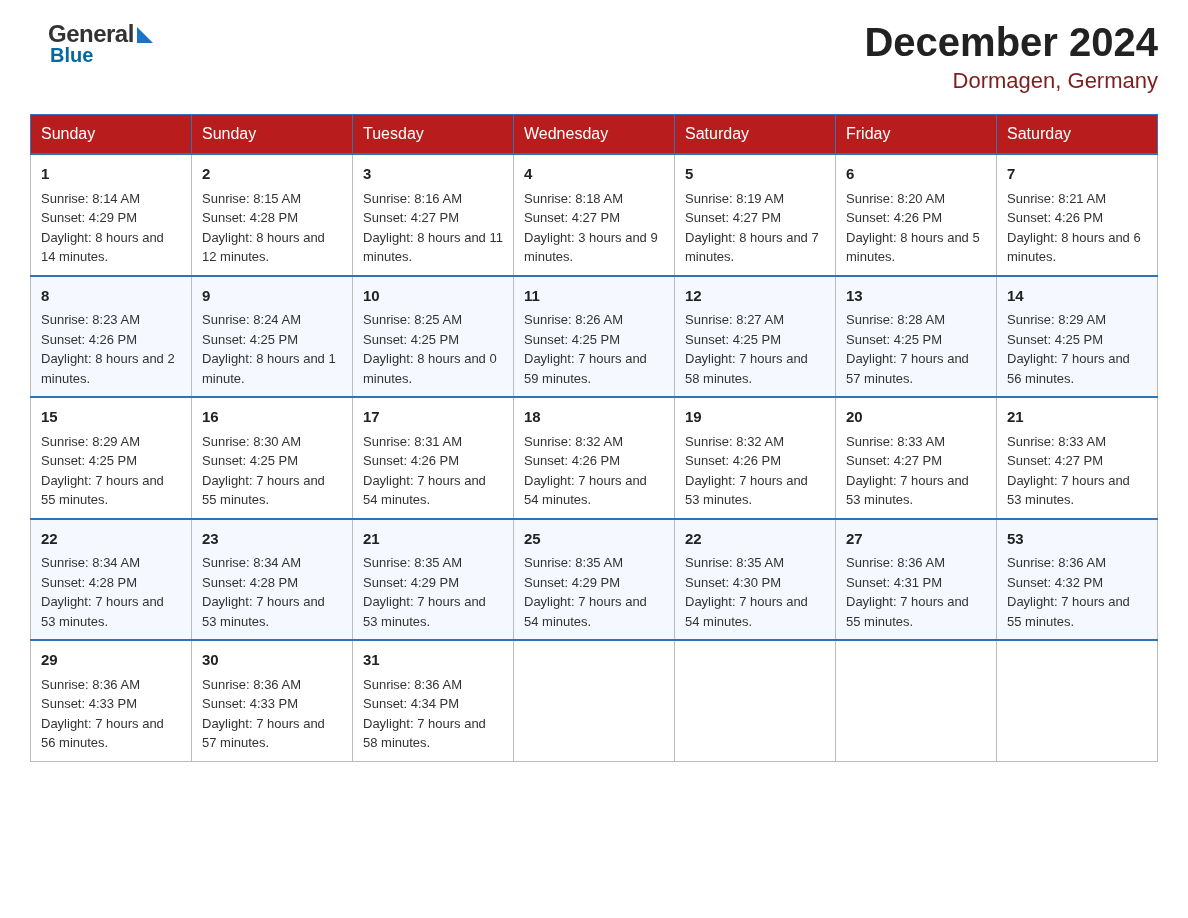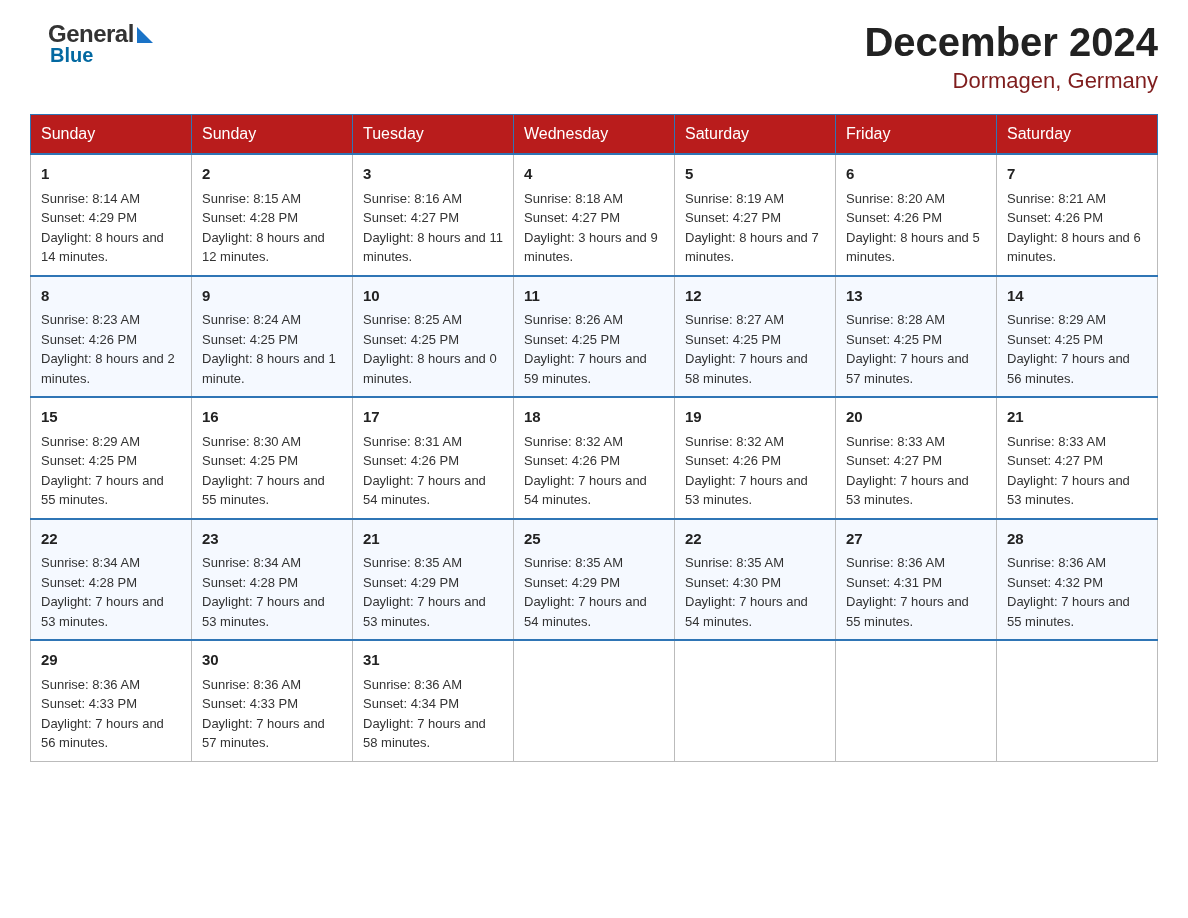--- a/index.html
+++ b/index.html
@@ -308,7 +308,7 @@
         <span>Daylight: 7 hours and 55 minutes.</span>
       </td>
         <td>
-        <span class="day-num">28</span>
+        <span class="day-num">53</span>
         <span>Sunrise: 8:36 AM</span><br>
         <span>Sunset: 4:32 PM</span><br>
         <span>Daylight: 7 hours and 55 minutes.</span>

